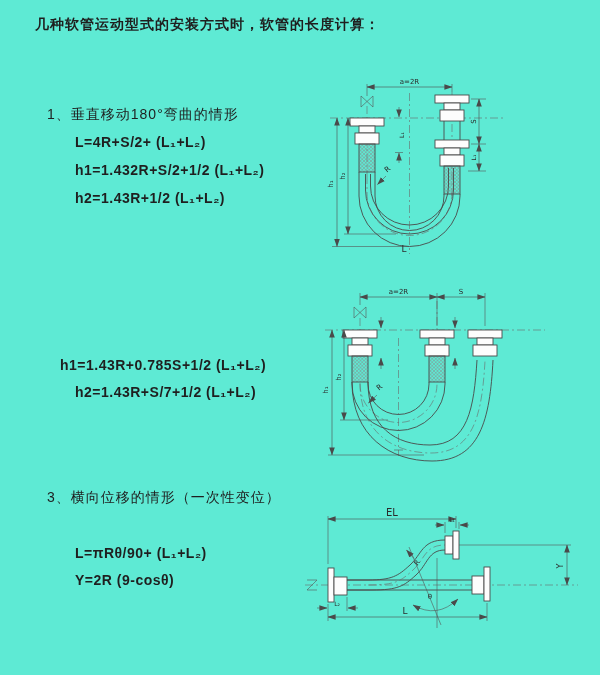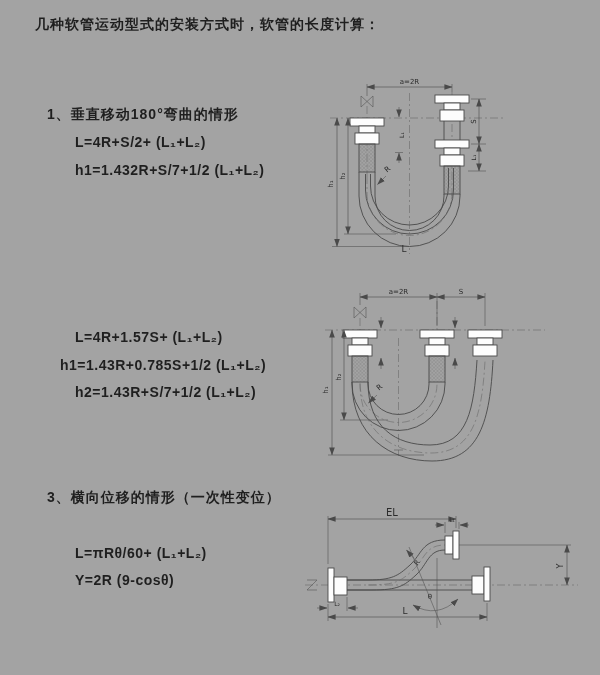--- a/index.html
+++ b/index.html
@@ -4,7 +4,7 @@
 <style>
   html,body{margin:0;padding:0;background:#ffffff;}
   .page{
-    position:relative;width:600px;height:675px;background:#a3a3a3;
+    position:relative;width:600px;height:675px;background:#5eead4;
     font-family:"Liberation Sans","DejaVu Sans",sans-serif;color:#1f1f1f;overflow:hidden;
   }
   .title{position:absolute;left:35px;top:16px;font-size:14px;font-weight:bold;letter-spacing:1px;white-space:nowrap;}

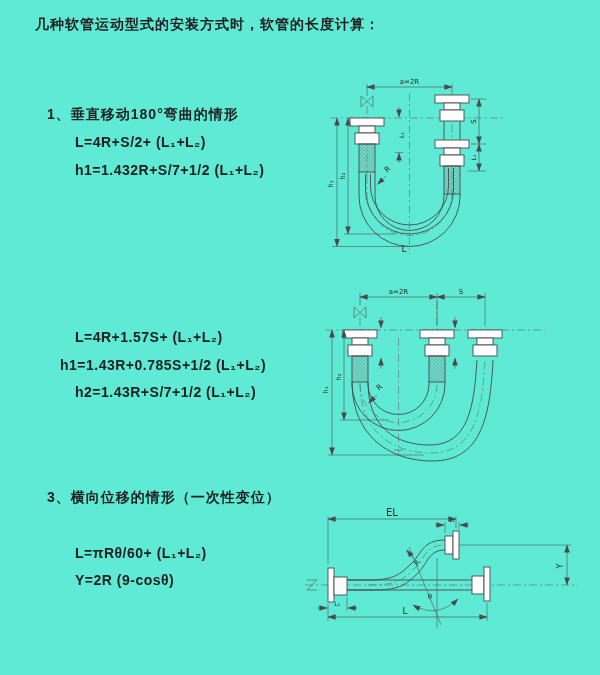--- a/index.html
+++ b/index.html
@@ -8,7 +8,7 @@
     font-family:"Liberation Sans","DejaVu Sans",sans-serif;color:#1f1f1f;overflow:hidden;
   }
   .title{position:absolute;left:35px;top:16px;font-size:14px;font-weight:bold;letter-spacing:1px;white-space:nowrap;}
-  .sec-heading{position:absolute;font-size:14px;font-weight:bold;letter-spacing:1px;white-space:nowrap;}
+  .sec-heading{position:absolute;font-size:14px;font-weight:normal;letter-spacing:1px;white-space:nowrap;}
   .formula{position:absolute;font-size:14px;font-weight:bold;letter-spacing:.5px;white-space:nowrap;text-align:right;}
   svg.diagram{position:absolute;overflow:visible;}
   .ln{stroke:#4a4a4a;stroke-width:.9;fill:none;}

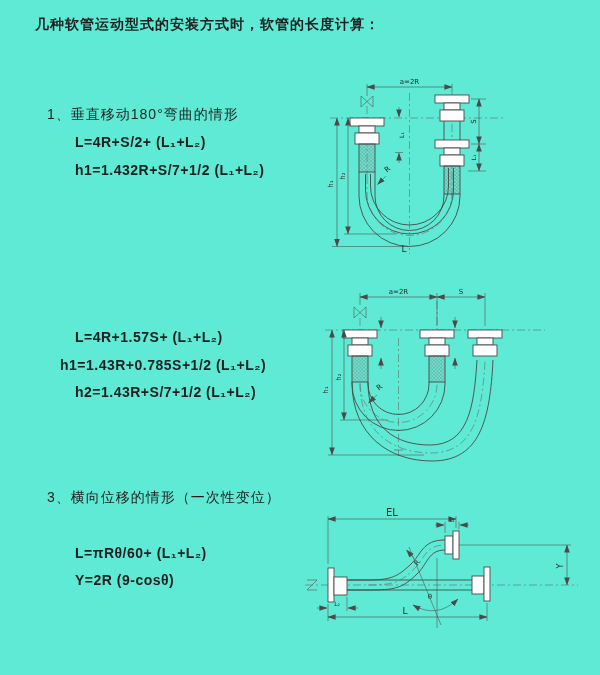--- a/index.html
+++ b/index.html
@@ -29,7 +29,7 @@
 
   <div class="sec-heading" style="left:47px;top:106px">1、垂直移动180°弯曲的情形</div>
   <div class="formula" style="left:75px;top:134px">L=4R+S/2+ (L₁+L₂)</div>
-  <div class="formula" style="left:75px;top:162px">h1=1.432R+S/7+1/2 (L₁+L₂)</div>
+  <div class="formula" style="left:75px;top:162px">h1=1.432R+S/2+1/2 (L₁+L₂)</div>
 
   <div class="formula" style="left:75px;top:329px">L=4R+1.57S+ (L₁+L₂)</div>
   <div class="formula" style="left:60px;top:357px">h1=1.43R+0.785S+1/2 (L₁+L₂)</div>

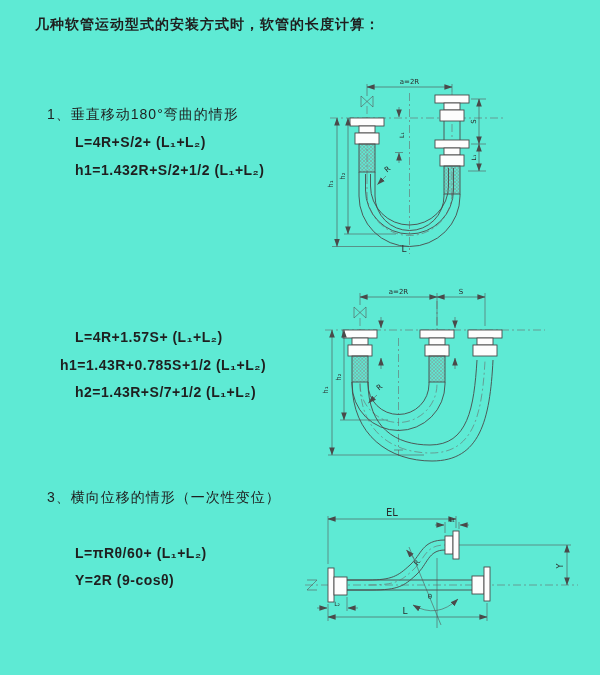--- a/index.html
+++ b/index.html
@@ -30,6 +30,7 @@
   <div class="sec-heading" style="left:47px;top:106px">1、垂直移动180°弯曲的情形</div>
   <div class="formula" style="left:75px;top:134px">L=4R+S/2+ (L₁+L₂)</div>
   <div class="formula" style="left:75px;top:162px">h1=1.432R+S/2+1/2 (L₁+L₂)</div>
+  <div class="formula" style="left:75px;top:190px">h2=1.43R+1/2 (L₁+L₂)</div>
 
   <div class="formula" style="left:75px;top:329px">L=4R+1.57S+ (L₁+L₂)</div>
   <div class="formula" style="left:60px;top:357px">h1=1.43R+0.785S+1/2 (L₁+L₂)</div>

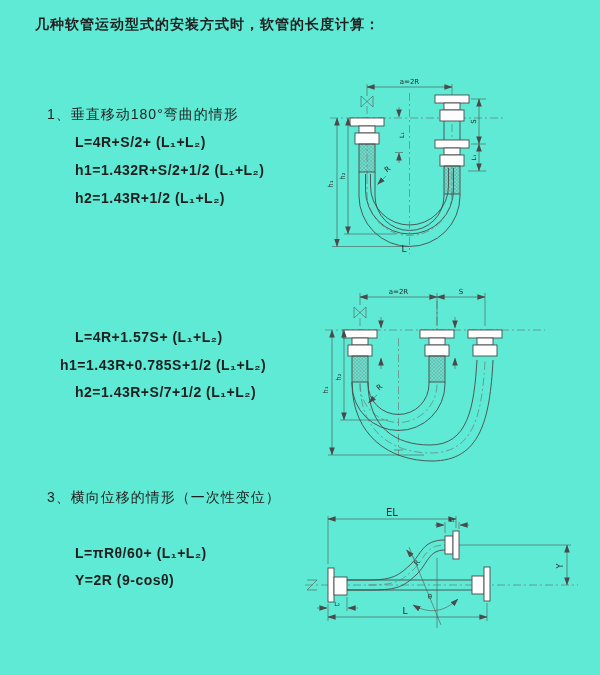--- a/index.html
+++ b/index.html
@@ -32,7 +32,6 @@
   <div class="formula" style="left:75px;top:162px">h1=1.432R+S/2+1/2 (L₁+L₂)</div>
   <div class="formula" style="left:75px;top:190px">h2=1.43R+1/2 (L₁+L₂)</div>
 
-  <div class="formula" style="left:75px;top:329px">L=4R+1.57S+ (L₁+L₂)</div>
   <div class="formula" style="left:60px;top:357px">h1=1.43R+0.785S+1/2 (L₁+L₂)</div>
   <div class="formula" style="left:75px;top:384px">h2=1.43R+S/7+1/2 (L₁+L₂)</div>
 

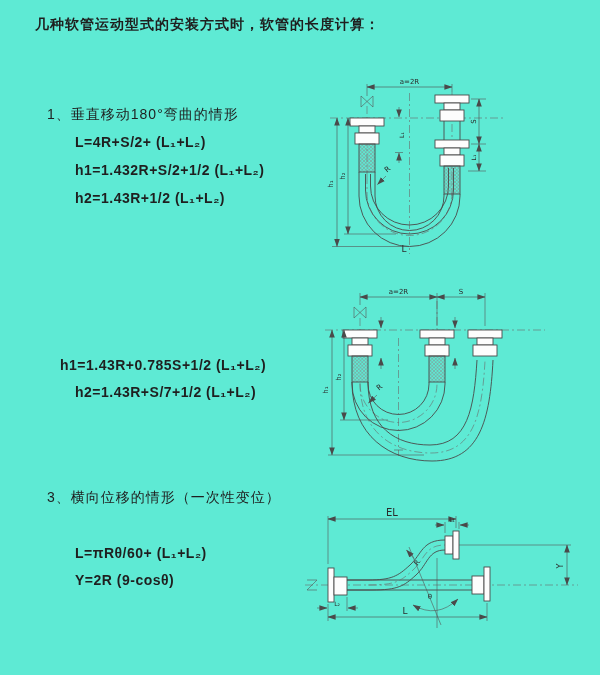--- a/index.html
+++ b/index.html
@@ -36,7 +36,7 @@
   <div class="formula" style="left:75px;top:384px">h2=1.43R+S/7+1/2 (L₁+L₂)</div>
 
   <div class="sec-heading" style="left:47px;top:489px">3、横向位移的情形（一次性变位）</div>
-  <div class="formula" style="left:75px;top:545px">L=πRθ/60+ (L₁+L₂)</div>
+  <div class="formula" style="left:75px;top:545px">L=πRθ/90+ (L₁+L₂)</div>
   <div class="formula" style="left:75px;top:572px">Y=2R (9-cosθ)</div>
 
   <svg class="diagram" id="d1" style="left:320px;top:72px" width="270" height="185" viewBox="320 72 270 185">

